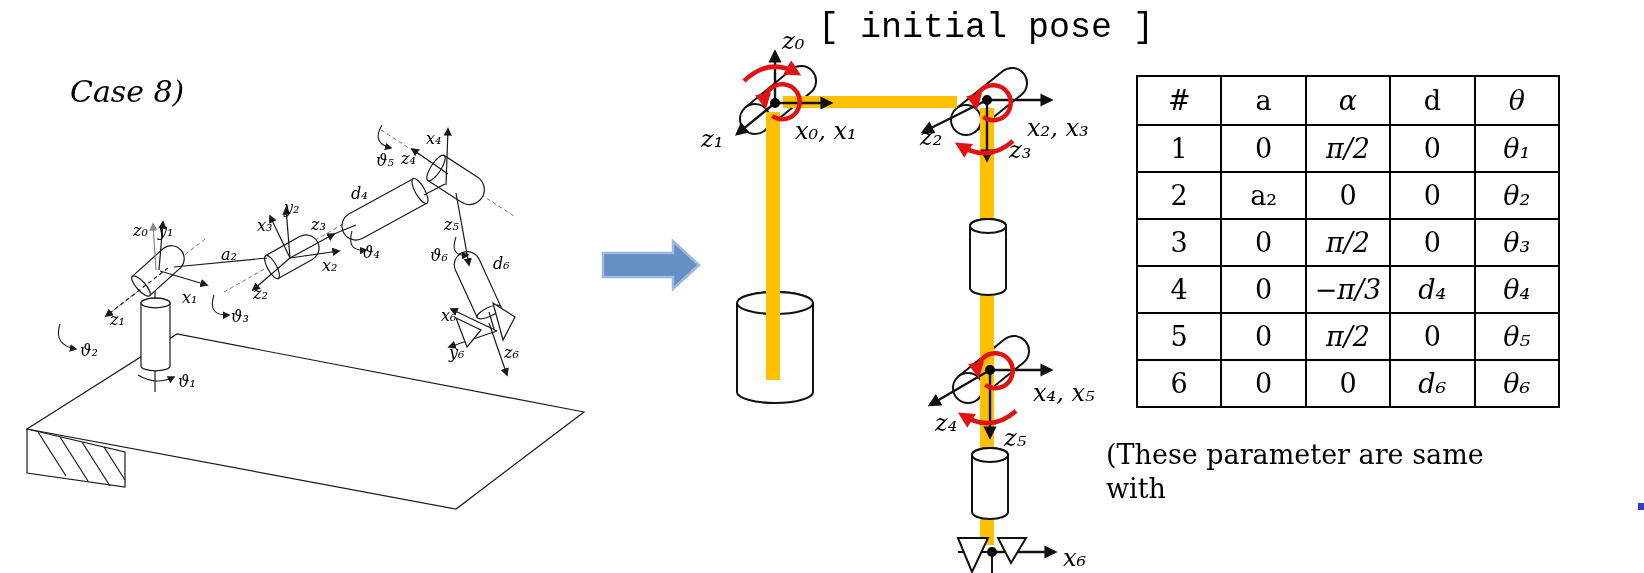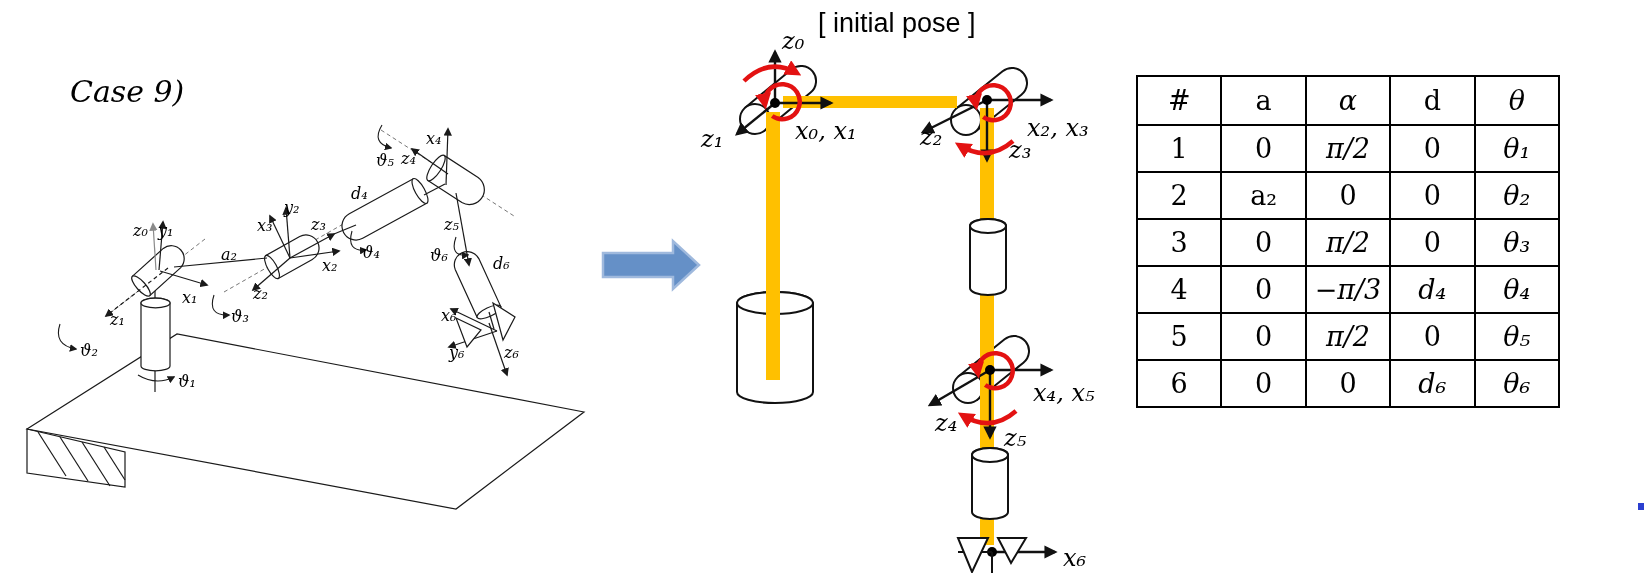--- a/index.html
+++ b/index.html
@@ -10,7 +10,7 @@
   #mid-svg{left:600px;top:0;}
   .case-label{position:absolute;left:70px;top:74px;font-size:30px;font-style:italic;
               font-family:"DejaVu Serif",serif;}
-  .pose-title{position:absolute;left:818px;top:8px;font-size:27px;font-family:Liberation Sans, sans-serif;}
+  .pose-title{position:absolute;left:818px;top:8px;font-size:35px;font-family:Liberation Mono, monospace;}
   table#dh{position:absolute;left:1136px;top:75px;width:424px;border-collapse:collapse;
            table-layout:fixed;}
   #dh th,#dh td{border:2.4px solid #000;text-align:center;vertical-align:middle;

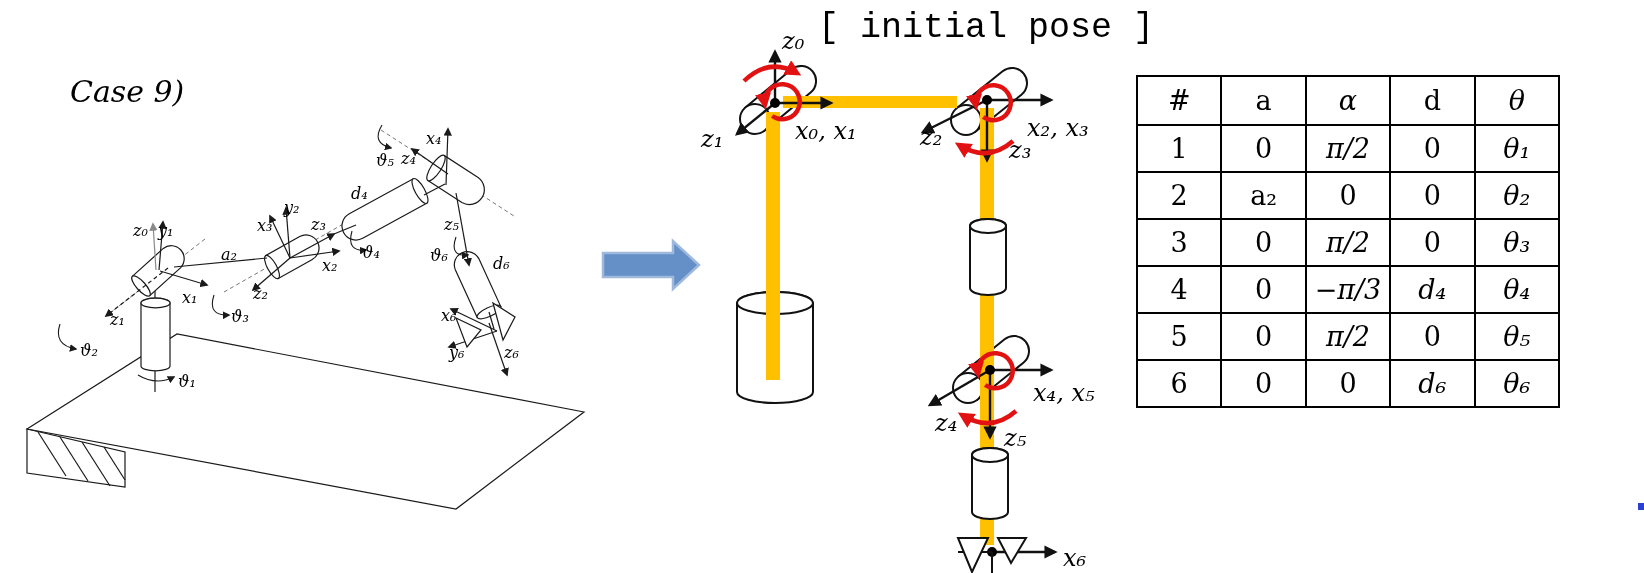--- a/index.html
+++ b/index.html
@@ -29,7 +29,7 @@
 
 <div id="stage">
 
-  <div class="case-label">Case 9)</div>
+  <div class="case-label">Case 8)</div>
 
   <svg id="left-svg" width="600" height="573" viewBox="0 0 600 573">
     <defs>

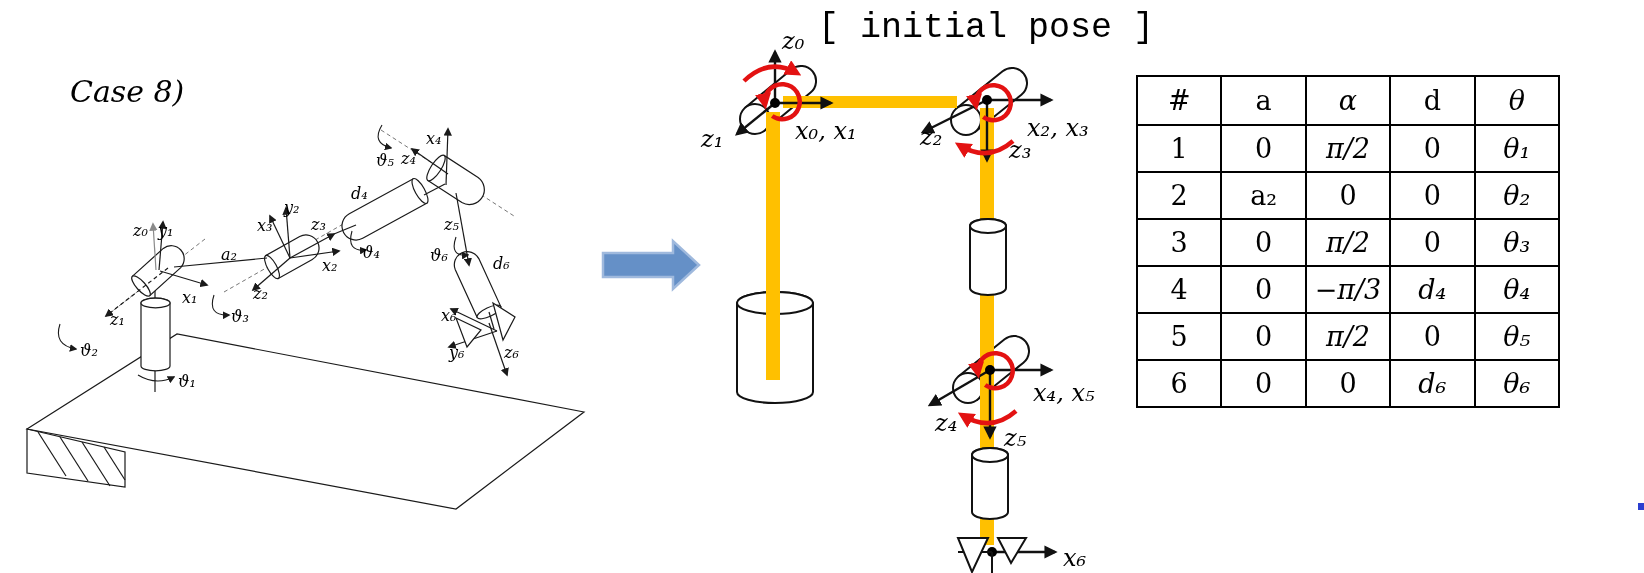--- a/index.html
+++ b/index.html
@@ -303,6 +303,7 @@
     </table>
 
   <div class="caption">
+    <div>(These parameter are same with</div>
   </div>
 
   <div class="blue-speck"></div>

